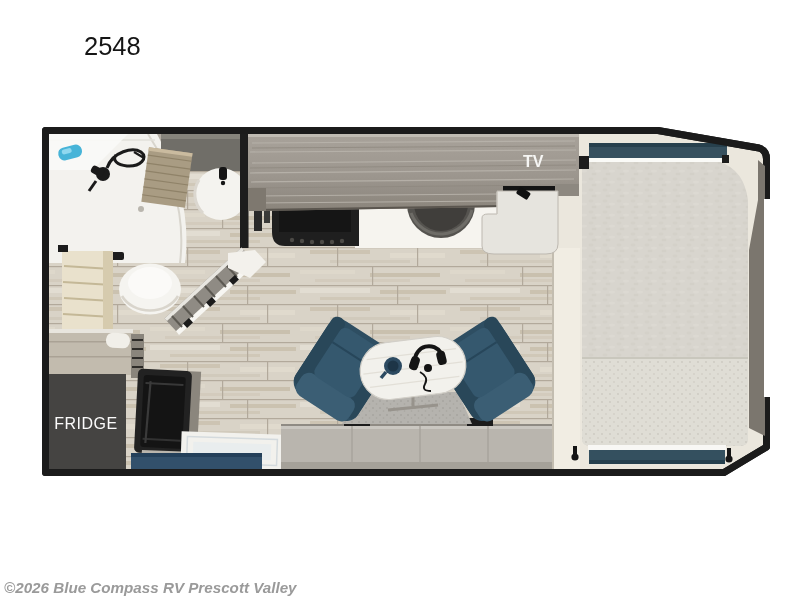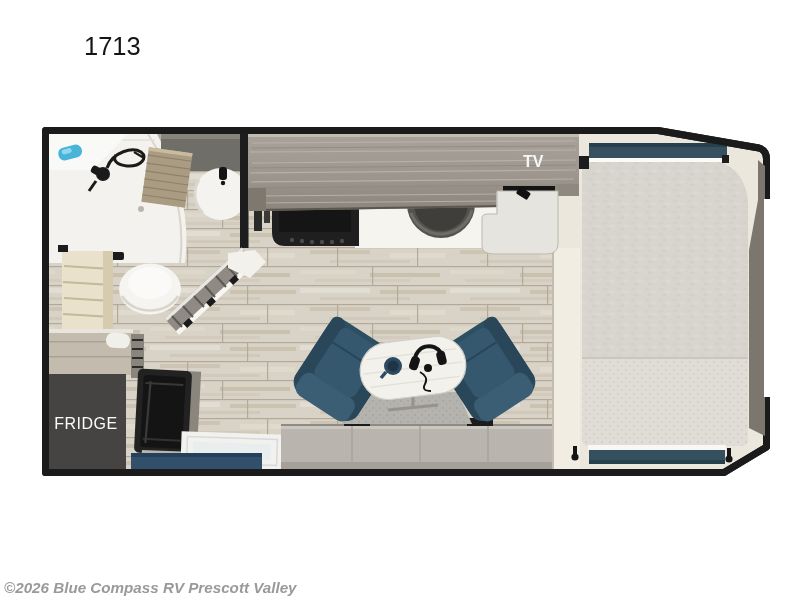--- a/index.html
+++ b/index.html
@@ -8,7 +8,7 @@
 </head>
 <body>
 
-<div class="abs" style="left:84px;top:32px;font-size:25.5px;color:#151515;">1713</div>
+<div class="abs" style="left:84px;top:32px;font-size:25.5px;color:#151515;">2548</div>
 
 <svg class="abs" style="left:0;top:0" width="800" height="600" viewBox="0 0 800 600">
 <defs>

